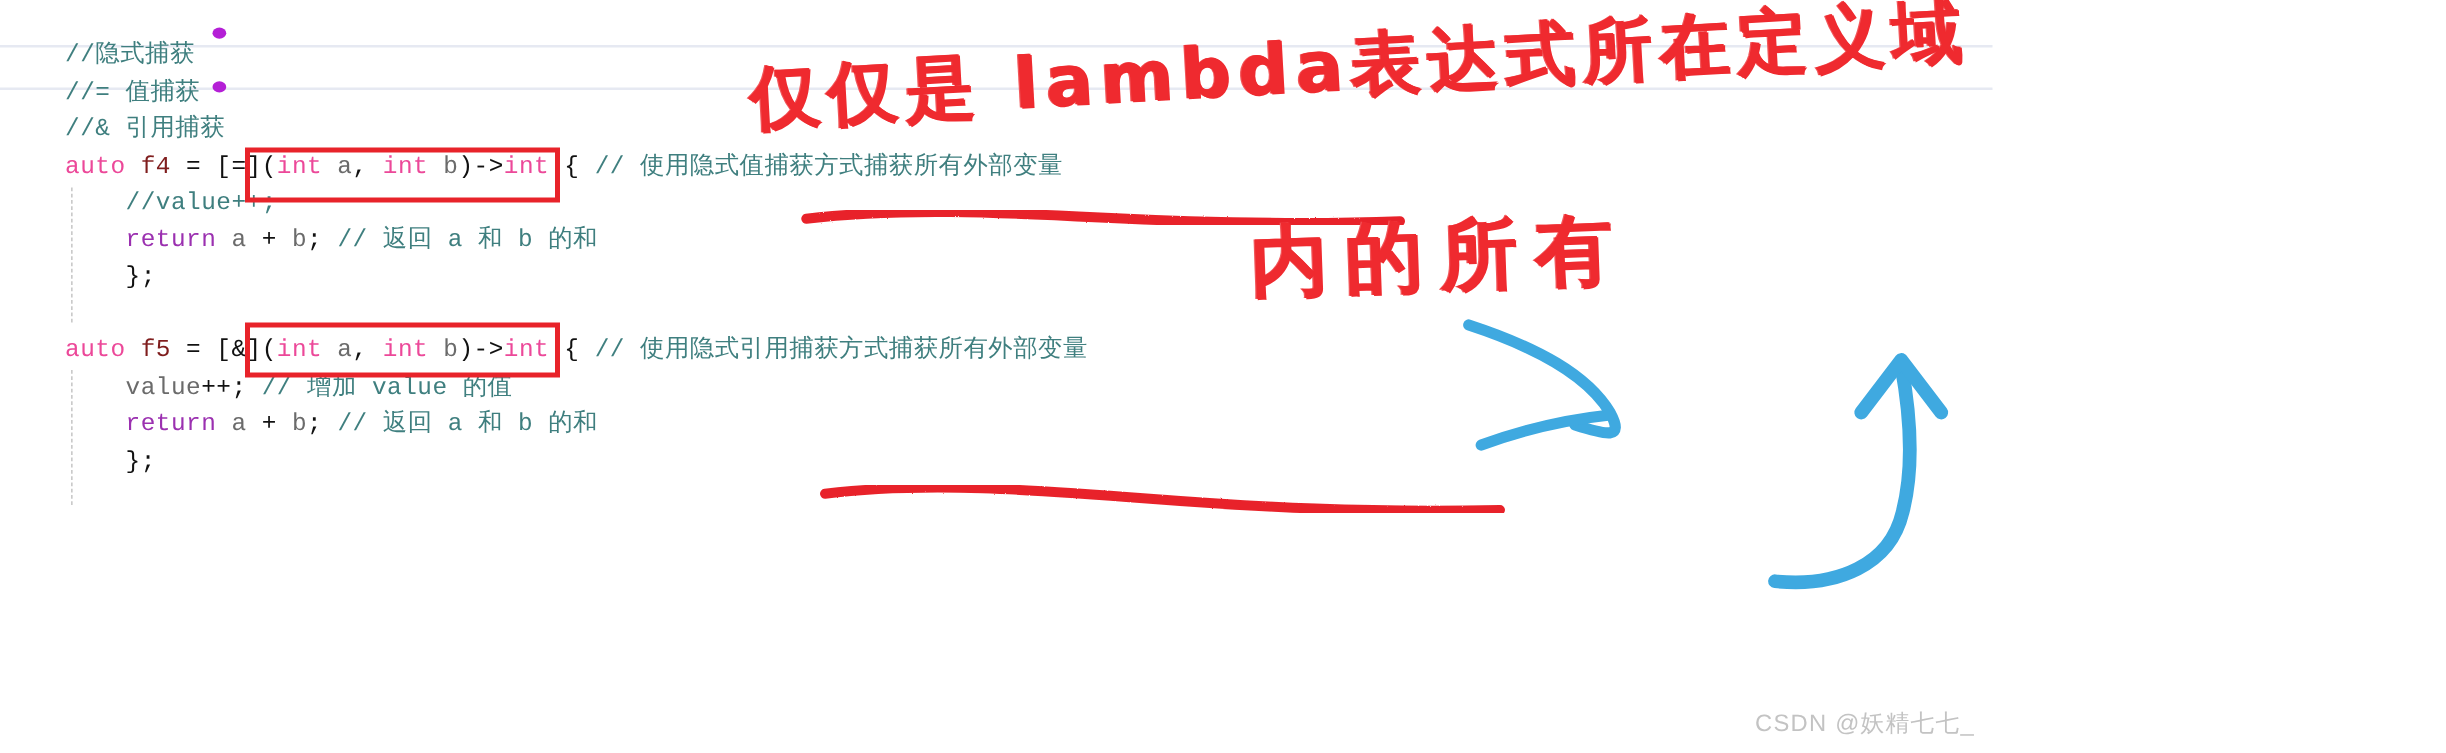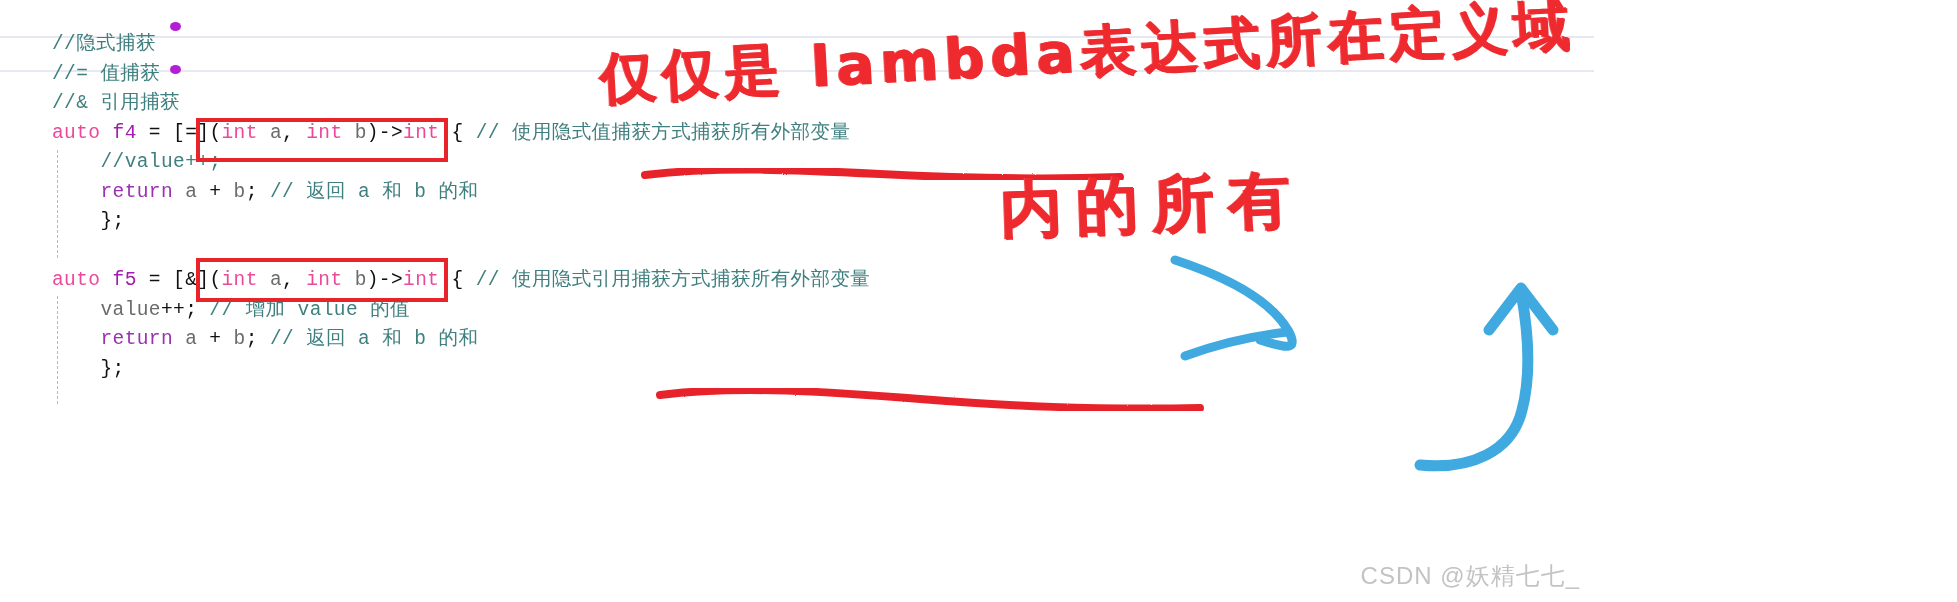--- a/index.html
+++ b/index.html
@@ -25,7 +25,7 @@
   .cmt{color:#3f7f7f;}
   .kw{color:#ec4899;}
   .kw2{color:#9b30b0;font-family:Liberation Mono, monospace;}
-  .id{color:#a21caf;}
+  .id{color:#7f1d1d;}
   .var{color:#6b6b6b;}
   .pl{color:#111;}
   .ind{display:inline-block;}

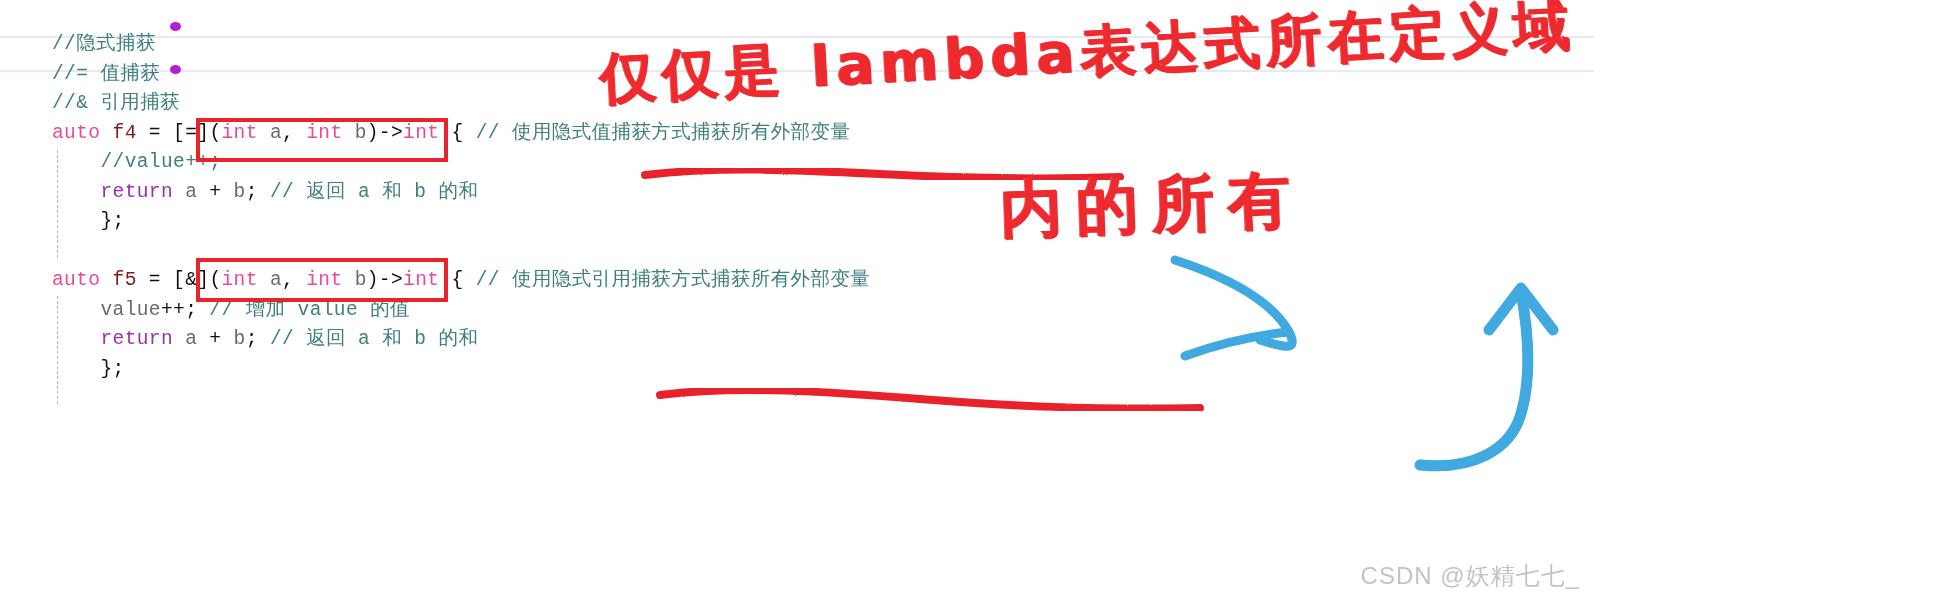--- a/index.html
+++ b/index.html
@@ -60,7 +60,7 @@
 
   
   #watermark{
-    position:absolute;right:14px;bottom:10px;color:#c3c3c3;font-size:24px;
+    position:absolute;right:14px;bottom:10px;color:#c3c3c3;font-size:19px;
     font-family:"Liberation Sans",sans-serif;letter-spacing:1px;
   }
 

